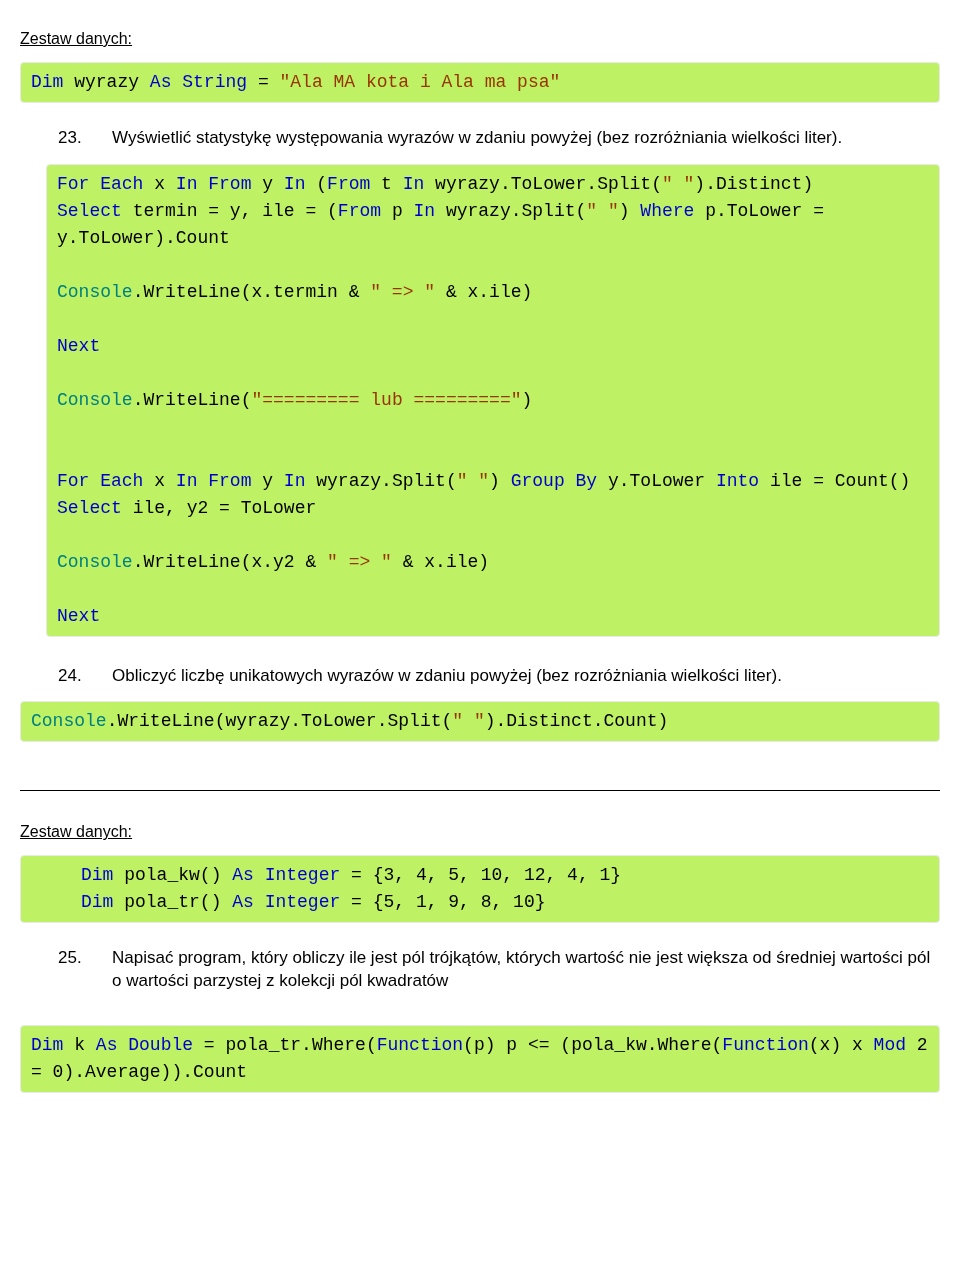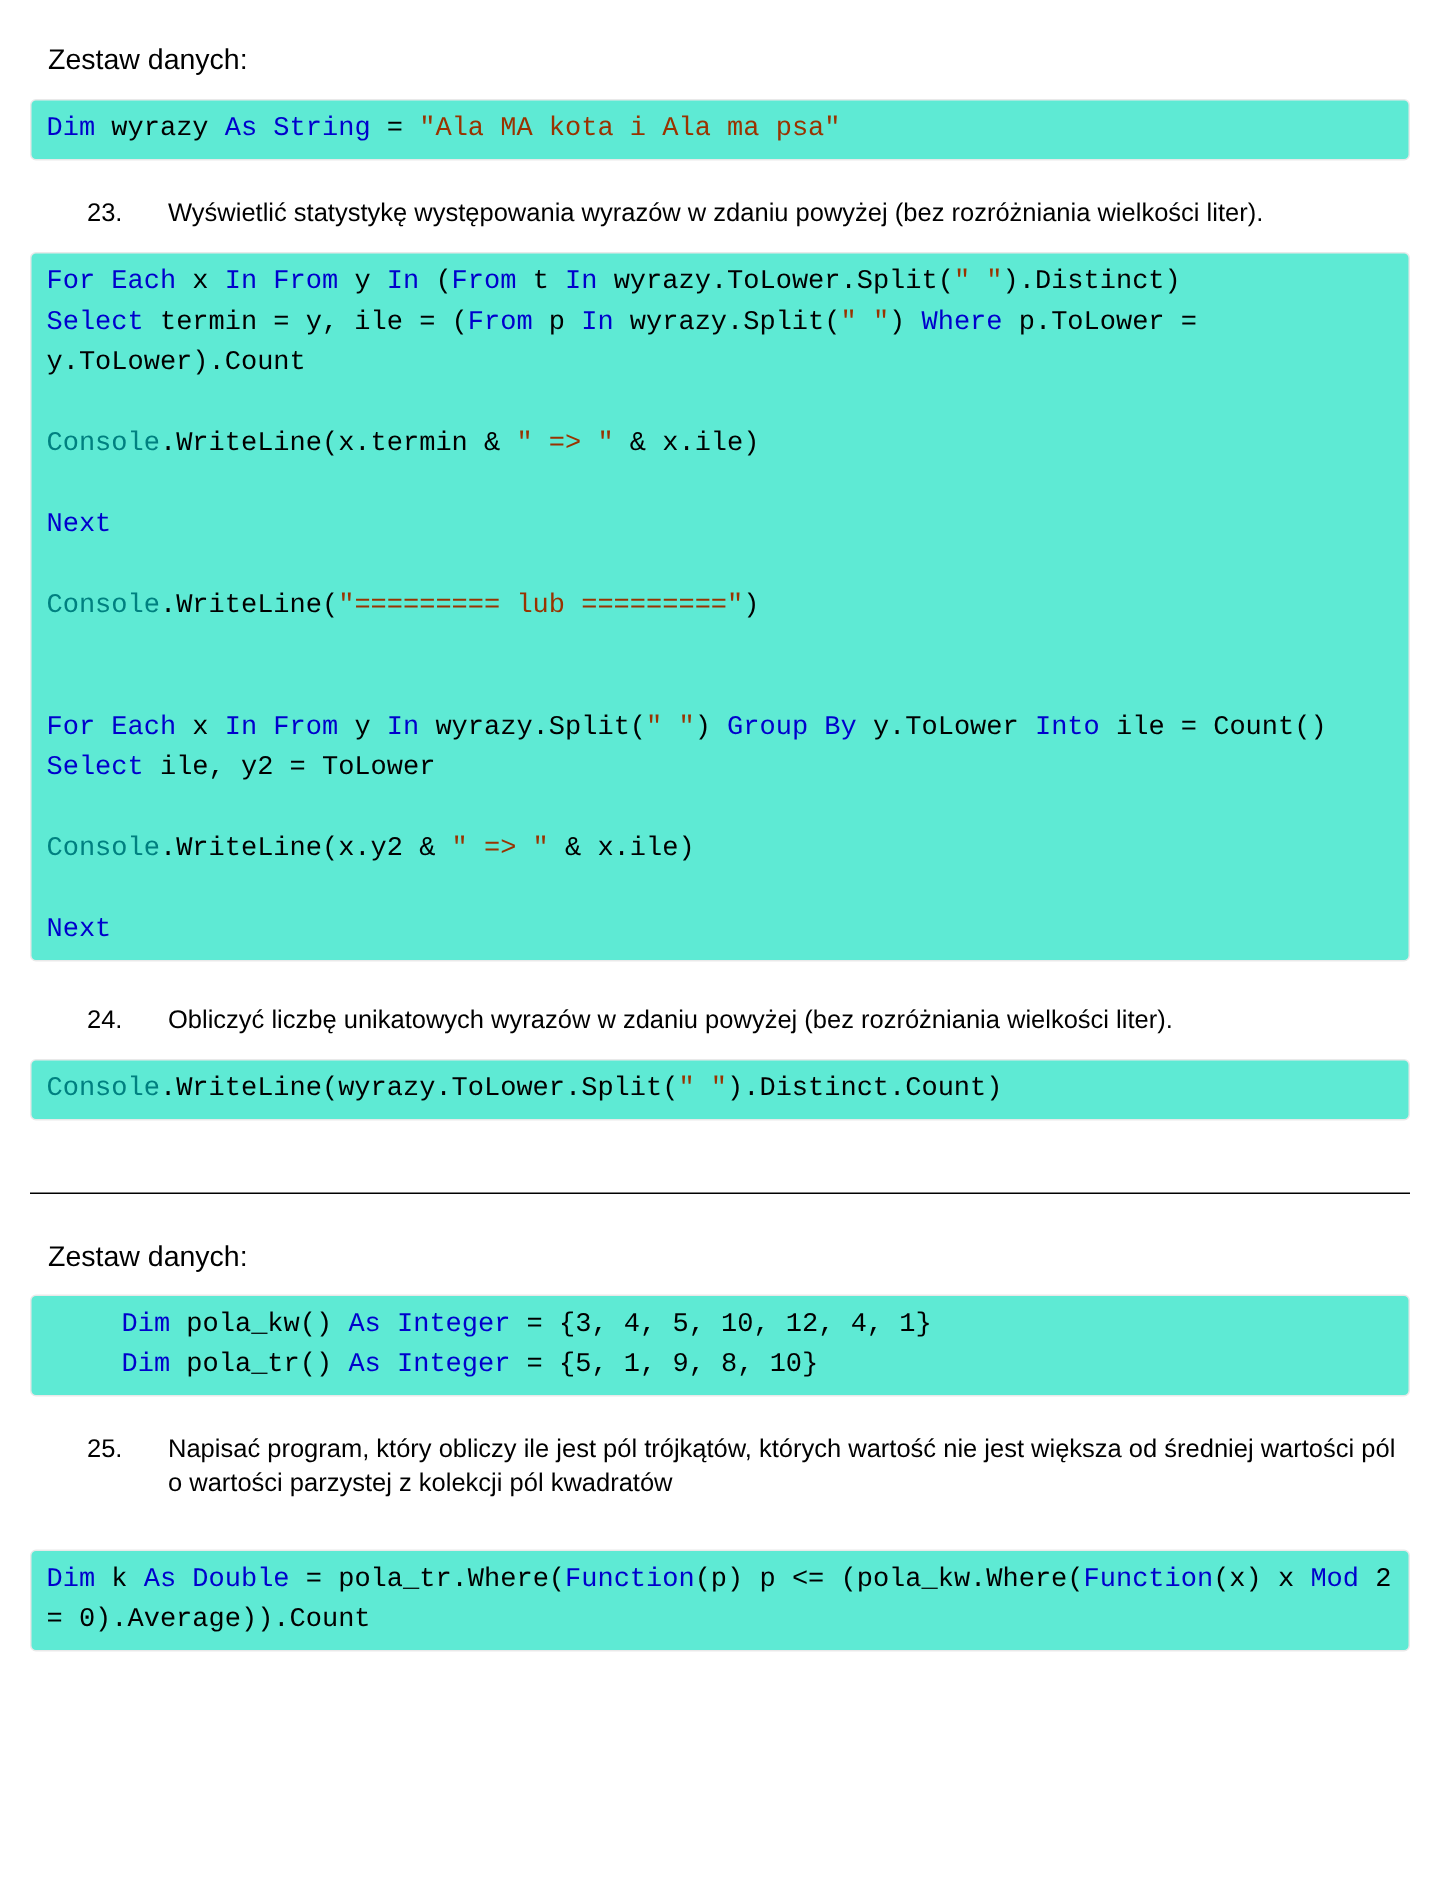--- a/index.html
+++ b/index.html
@@ -13,9 +13,10 @@
   }
   .plain {
     font-family: Arial, Helvetica, sans-serif;
-    font-size: 19px;
-    margin: 12px 12px;
+    font-size: 16px;
+    margin: 12px 0;
     line-height: 1.35;
+    text-decoration: underline;
   }
   .codeblock {
     background: #5eead4;

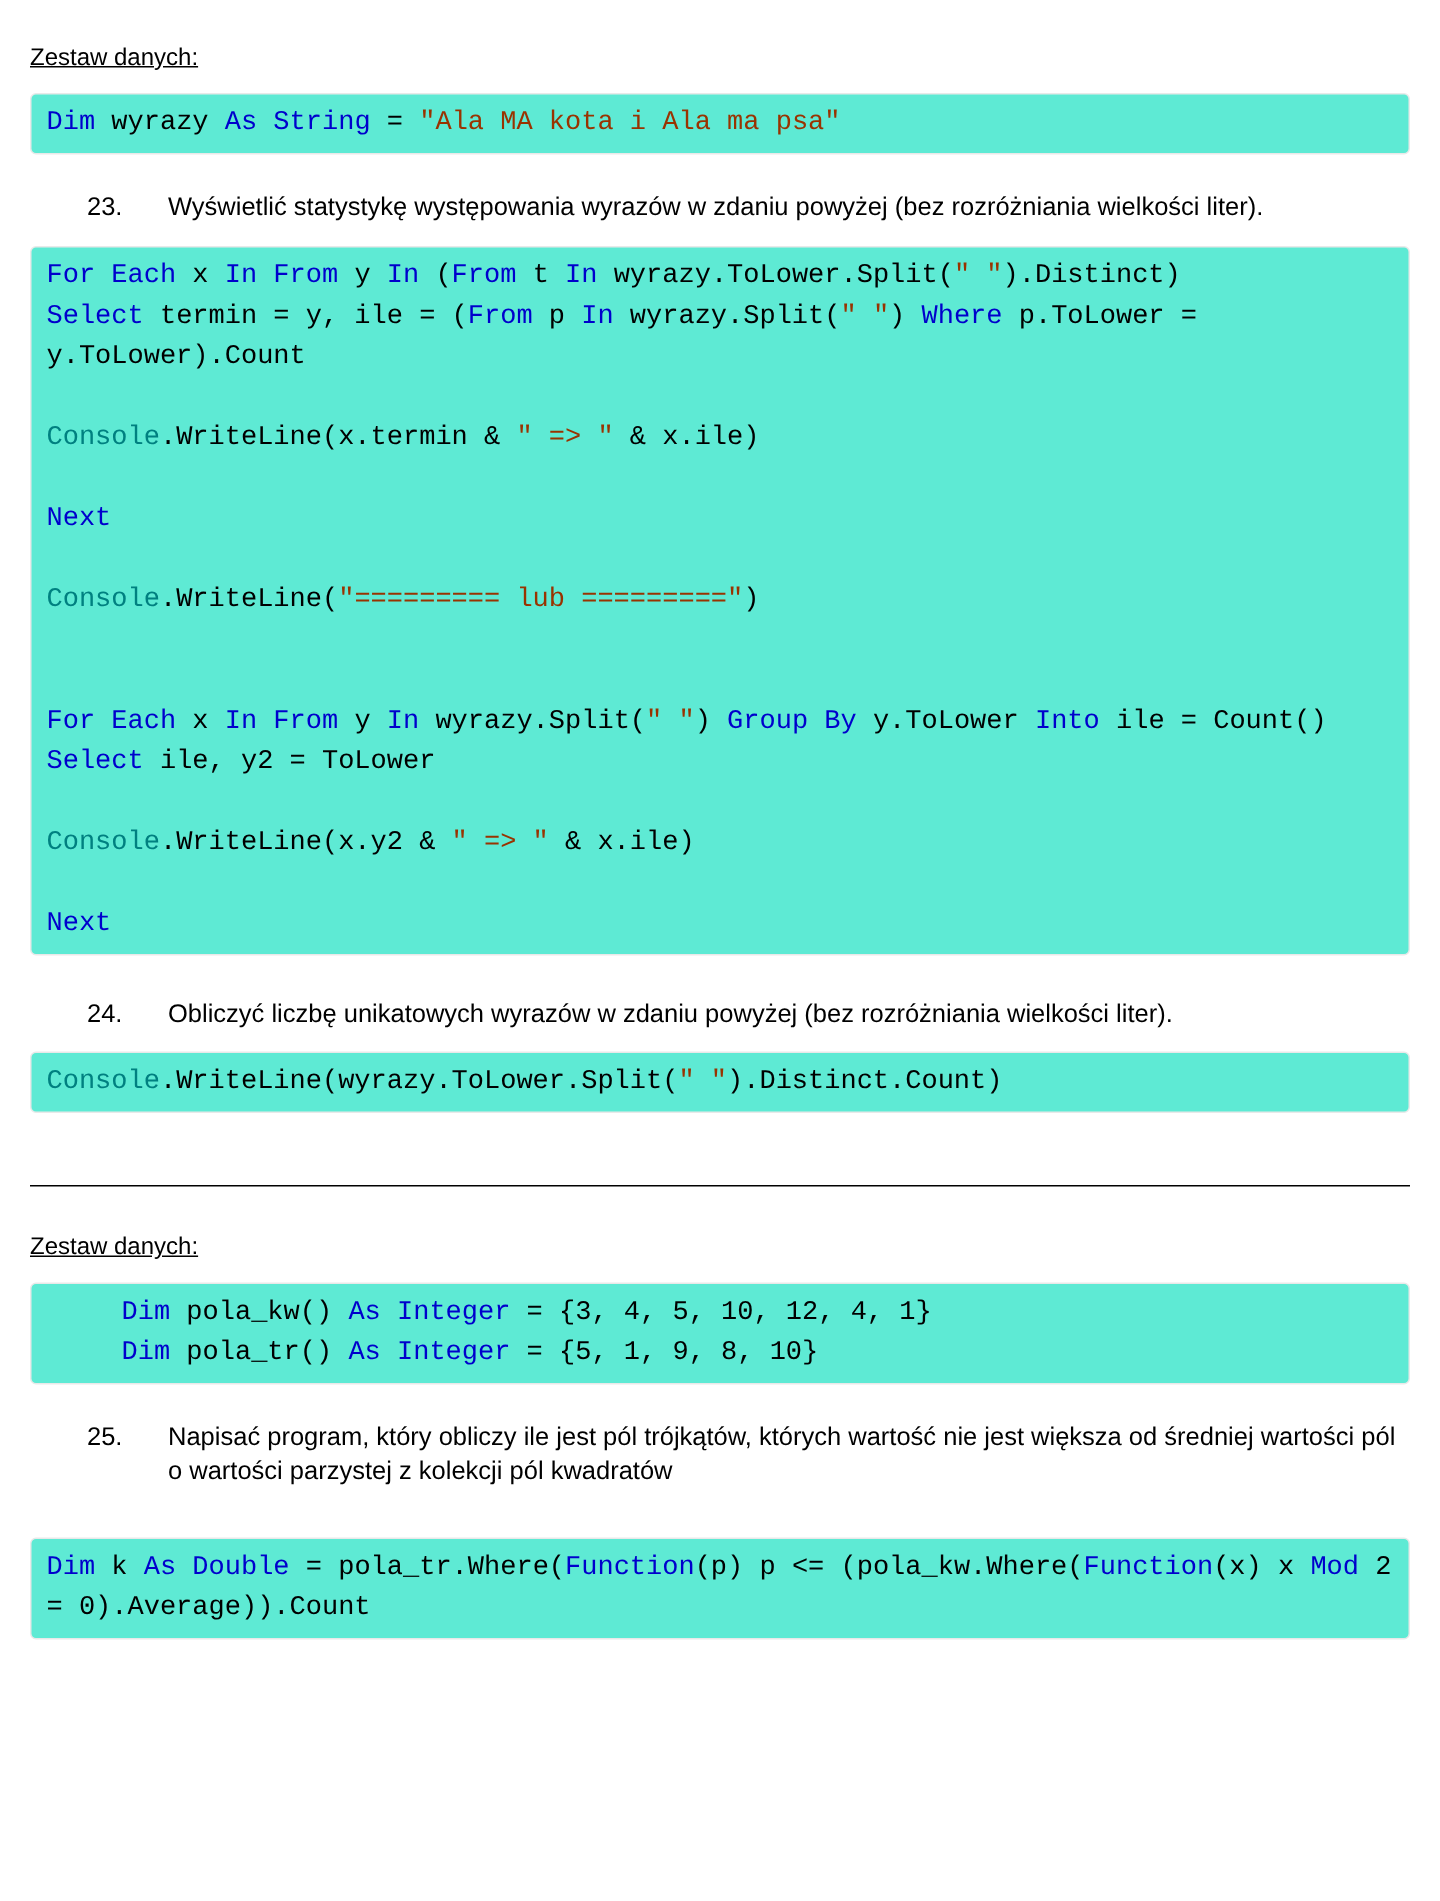--- a/index.html
+++ b/index.html
@@ -19,7 +19,7 @@
     text-decoration: underline;
   }
   .codeblock {
-    background: #5eead4;
+    background: #bef264;
     border: 1px solid #e9e9e9;
     border-radius: 4px;
     padding: 6px 10px;

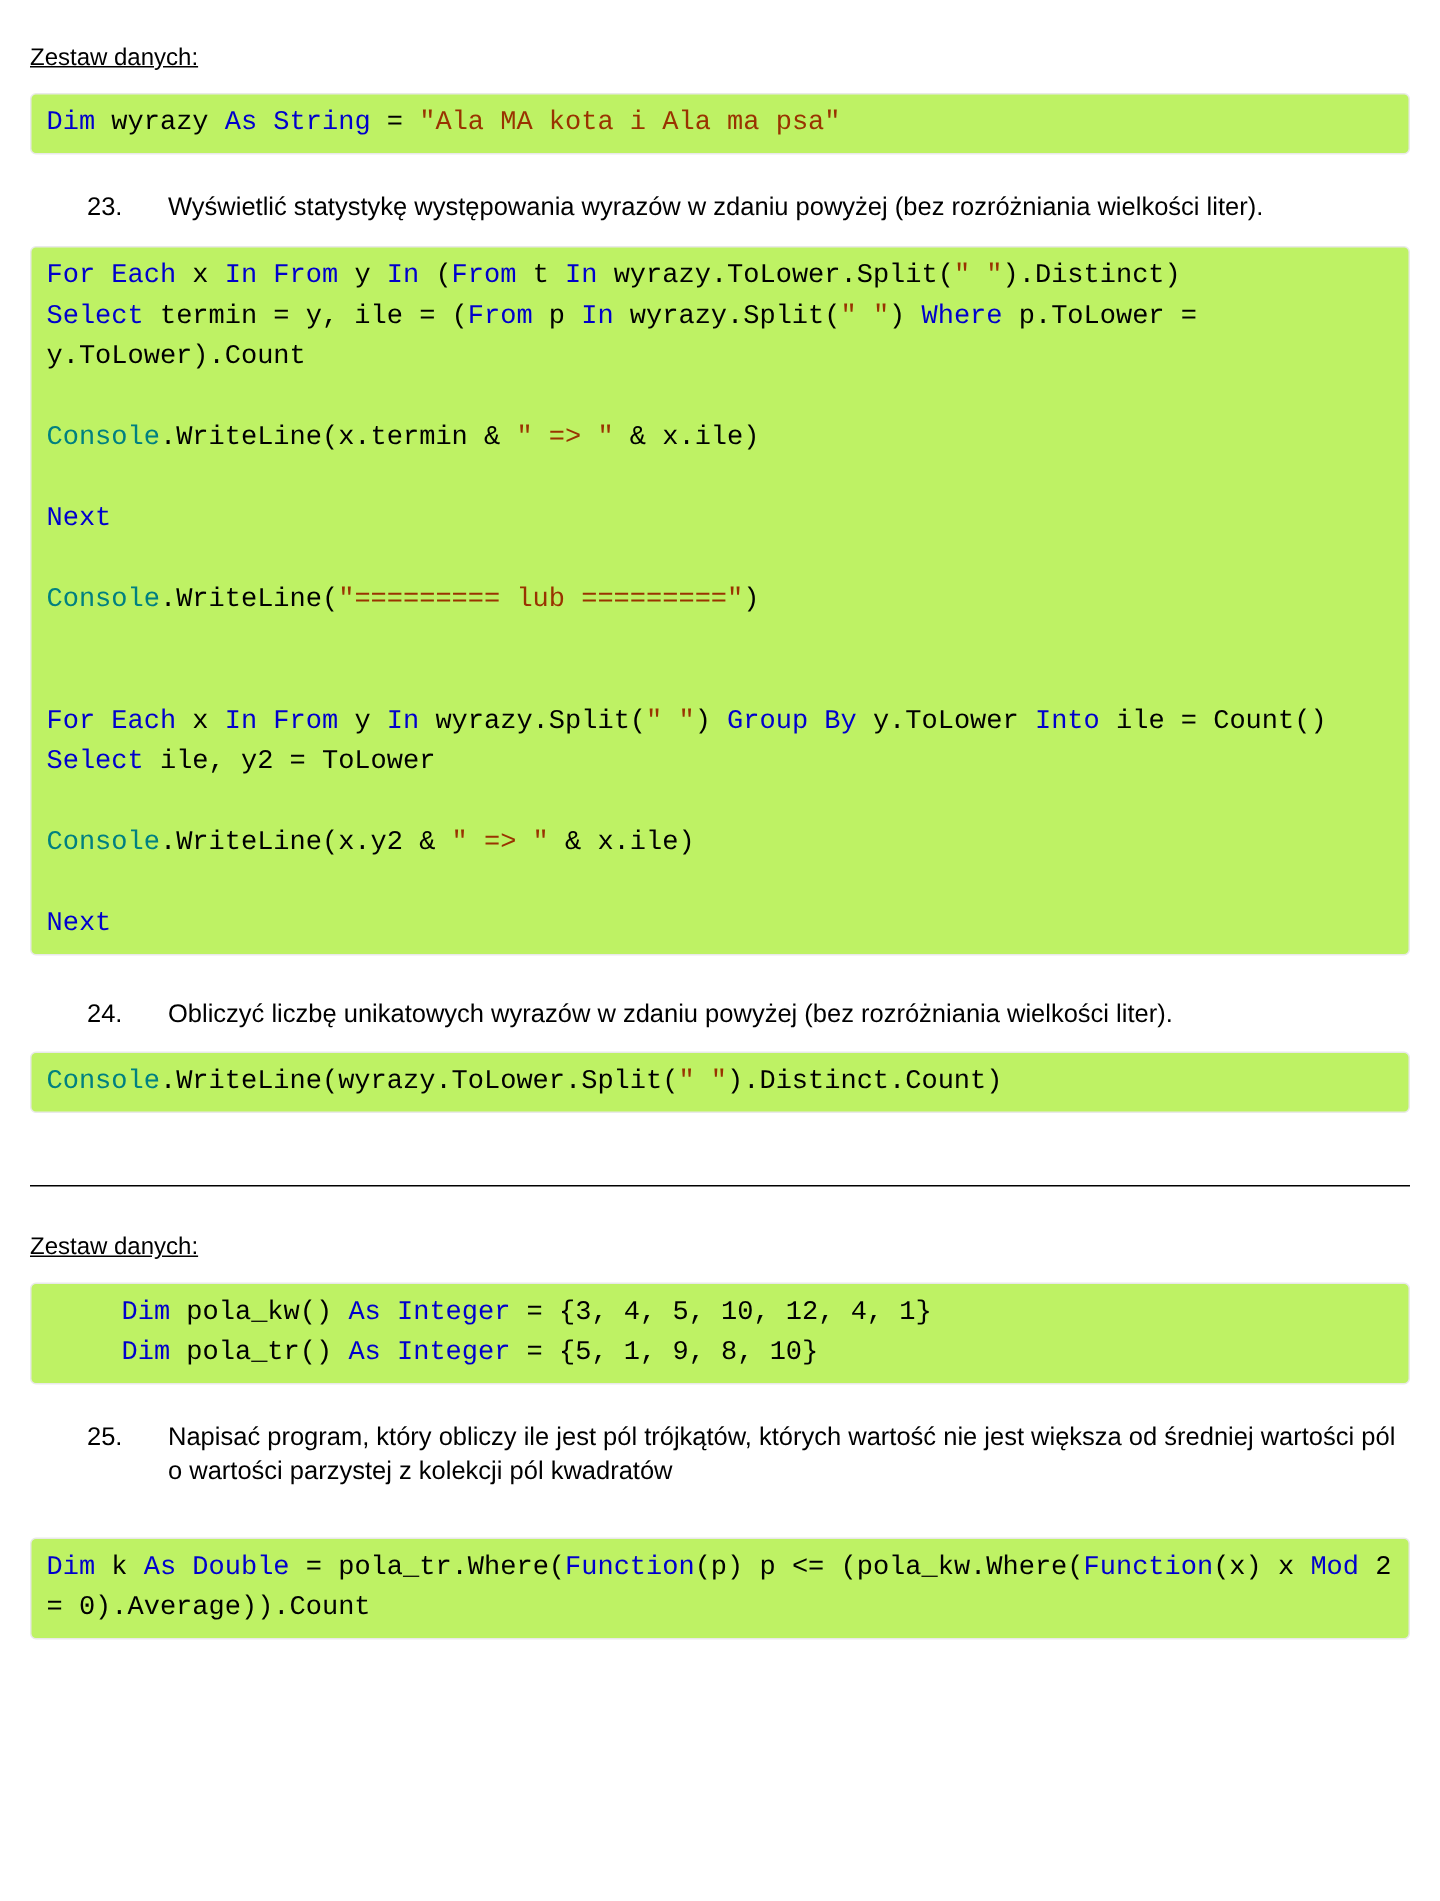--- a/index.html
+++ b/index.html
@@ -54,7 +54,7 @@
   .typ-teal { color: #008080; }
   .str-brown { color: #993300; }
   .indent { padding-left: 60px; }
-  .sp-after { margin-bottom: 28px; }
+  .sp-after { margin-bottom: 28px; margin-left: 26px; }
 </style>
 </head>
 <body>

